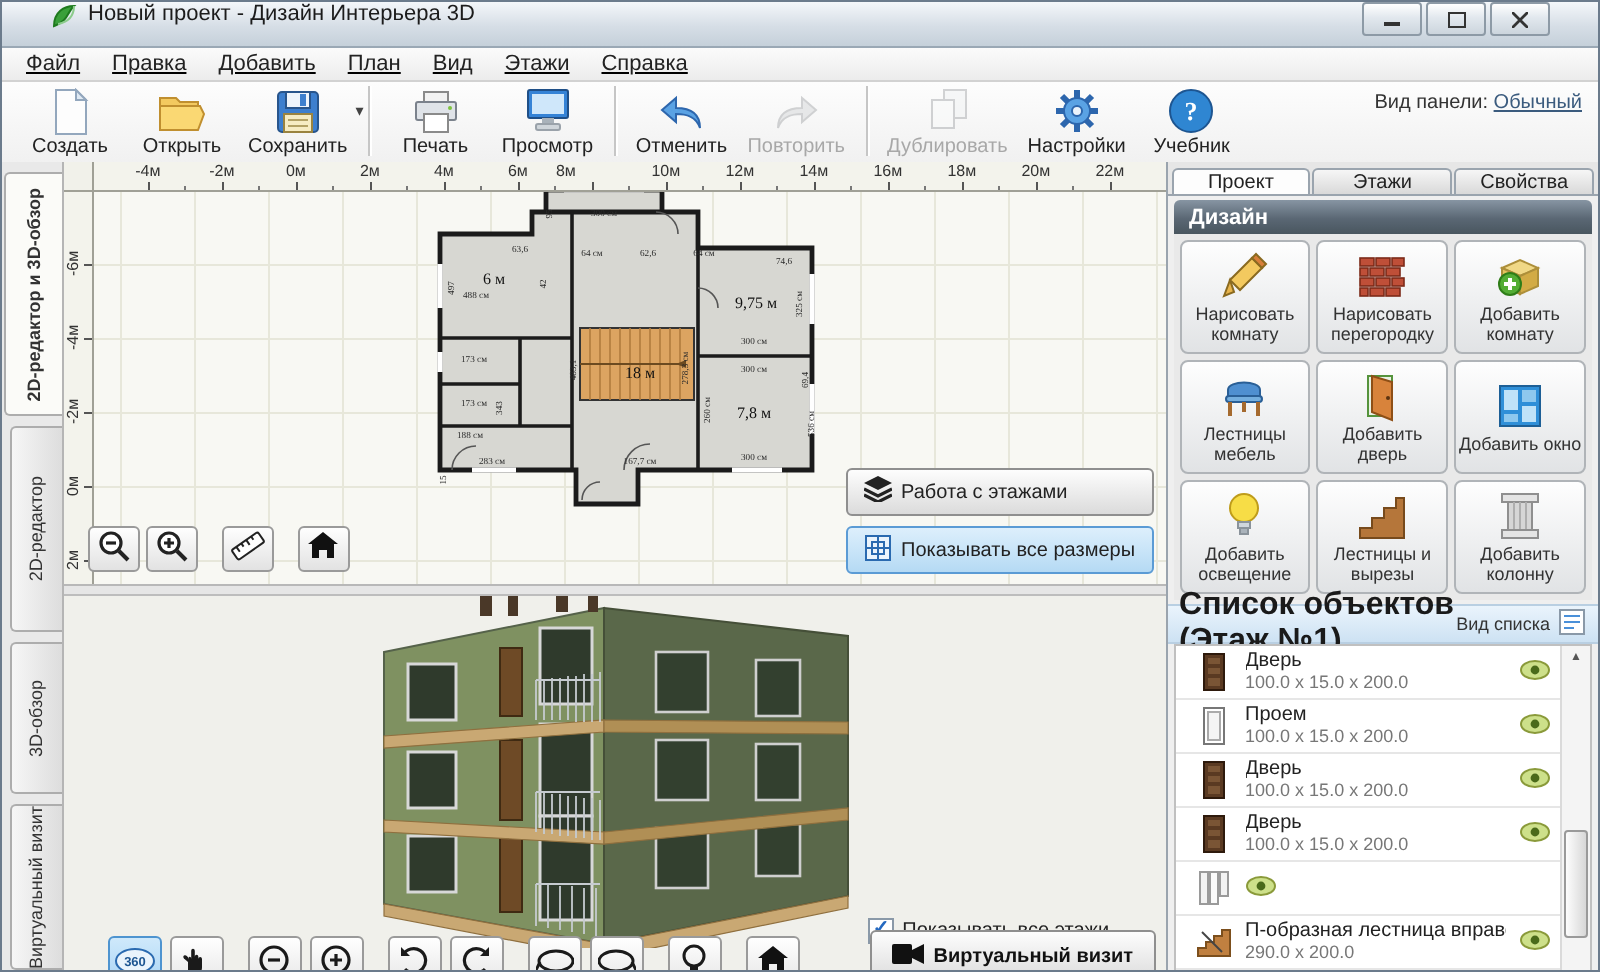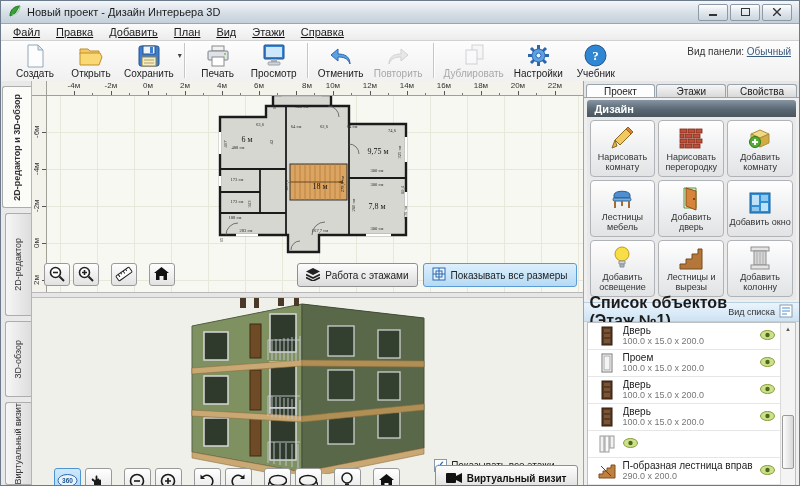--- a/index.html
+++ b/index.html
@@ -7,7 +7,7 @@
     background:#e4e4e4;font-family:"Liberation Sans",sans-serif;font-size:11px;}
   
   #titlebar{height:22px;background:linear-gradient(#f4f7fa,#d6dee6 55%,#c5d0da);
-    border-bottom:1px solid #9aa8b5;display:flex;align-items:center;padding:0 7px;gap:5px;}
+    border-bottom:1px solid #9aa8b5;display:flex;align-items:flex-start;padding:0 24px;gap:5px;}
   #title-text{font-size:11px;color:#1c1c1c;}
   .win-btns{margin-left:auto;display:flex;gap:2px;}
   .wbtn{width:28px;height:15px;border:1px solid #8d9aa6;border-radius:2px;

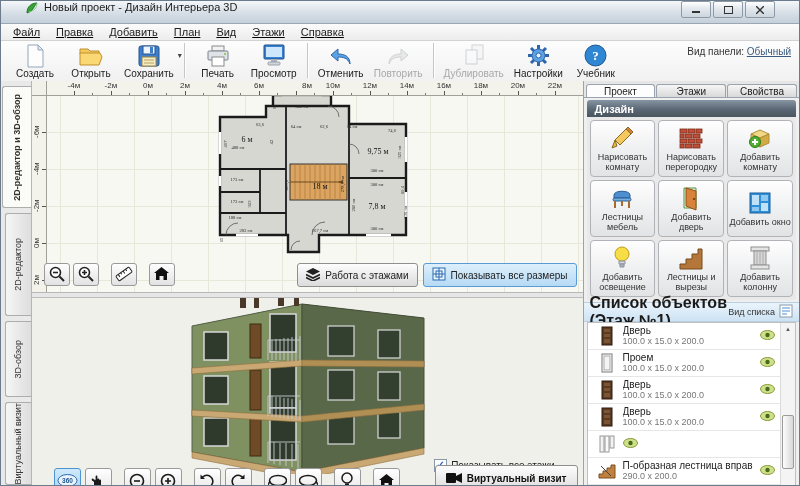--- a/index.html
+++ b/index.html
@@ -298,7 +298,7 @@
             <span class="rh-label" style="left: 202px;">6м</span>
             <i class="rh-tick" style="left: 250px;"></i>
             <i class="rh-tick minor" style="left: 268.5px;"></i>
-            <span class="rh-label" style="left: 250px;">8м</span>
+            <span class="rh-label" style="left: 226px;">8м</span>
             <i class="rh-tick" style="left: 287px;"></i>
             <i class="rh-tick minor" style="left: 305.5px;"></i>
             <span class="rh-label" style="left: 276px;">10м</span>

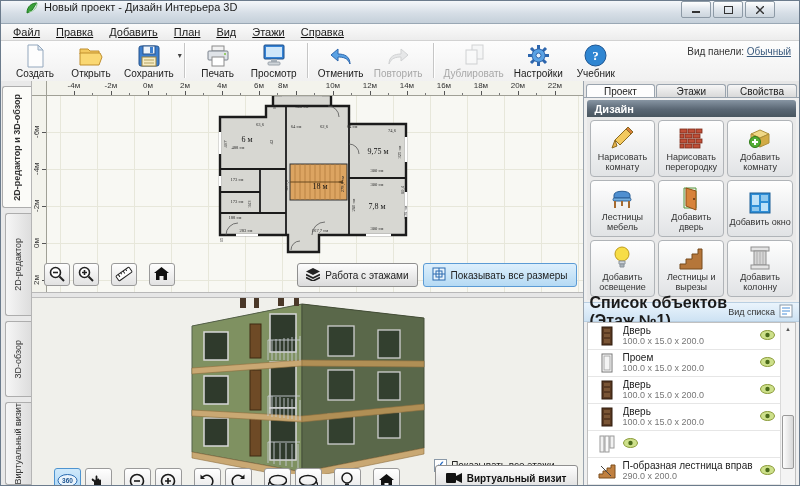--- a/index.html
+++ b/index.html
@@ -61,7 +61,7 @@
   .sq-btn{width:24px;height:21px;border:1px solid #9a9a9a;border-radius:3px;
     background:linear-gradient(#fefefe,#e2e2e2);display:flex;align-items:center;justify-content:center;}
   .sq-btn.ml8{margin-left:9px;}
-  #tool2d-right{position:absolute;right:6px;bottom:5px;display:flex;gap:5px;z-index:4;}
+  #tool2d-right{position:absolute;right:6px;bottom:5px;display:flex;gap:5px;z-index:4;flex-direction:column;}
   .bar-btn{height:22px;border:1px solid #8f8f8f;border-radius:3px;background:linear-gradient(#fdfdfd,#dbdbdb);
     display:flex;align-items:center;gap:5px;padding:0 8px;font-size:10px;color:#222;}
   .bar-btn.active{background:linear-gradient(#ddeffc,#b5daf4);border-color:#5b9bd5;}

